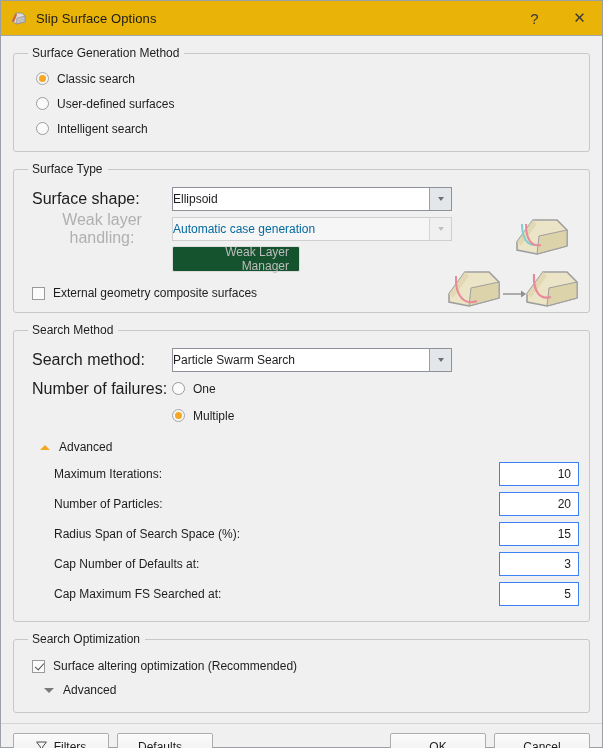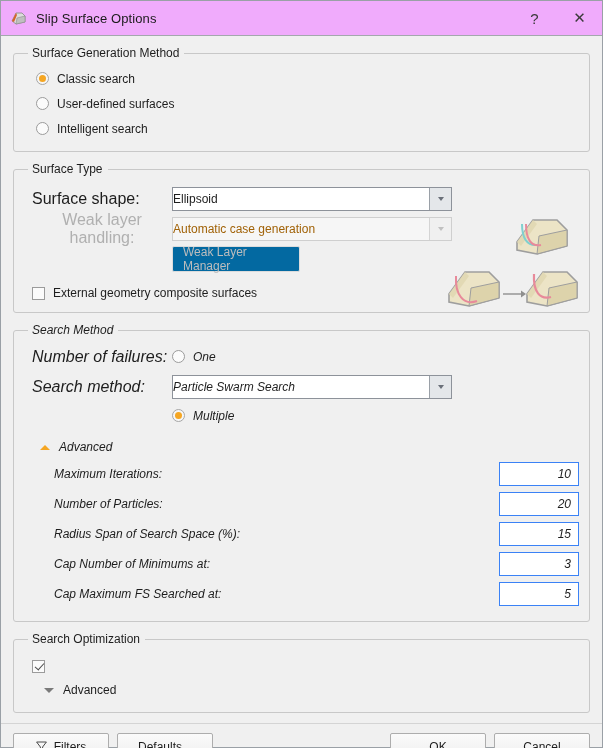--- a/index.html
+++ b/index.html
@@ -26,7 +26,7 @@
   
   .titlebar {
     height: 35px;
-    background: #f0abfc;
+    background: #eab308;
     border-bottom: 1px solid #a3a8ad;
     display: flex;
     align-items: center;

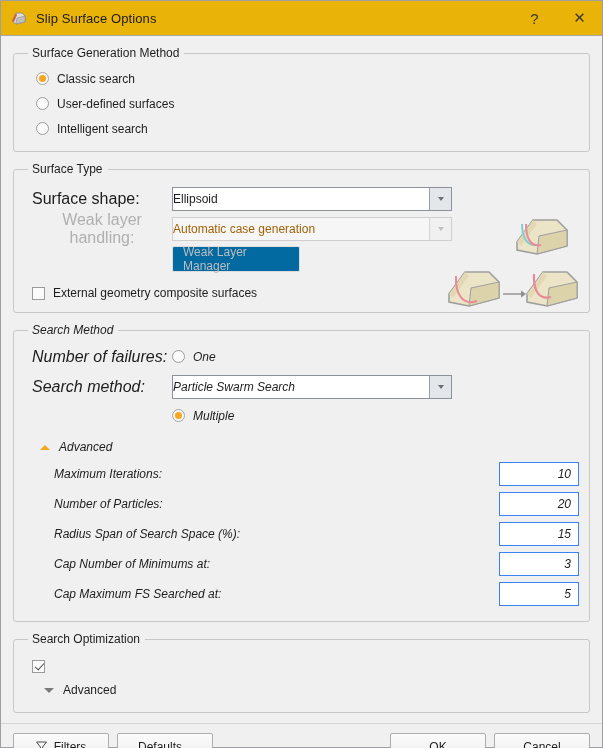--- a/index.html
+++ b/index.html
@@ -177,7 +177,7 @@
     border-color: #cfcfcf;
     background: #f6f6f6;
   }
-  .combo.disabled .cval { color: #a16207; }
+  .combo.disabled .cval { color: #0369a1; }
   .combo.disabled .carrow {
     background: #f0f0f0;
     border-left-color: #d4d4d4;

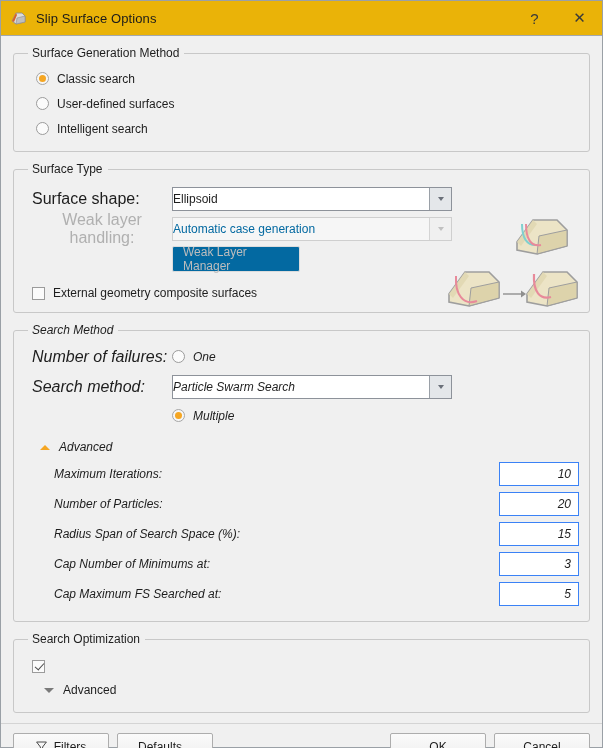--- a/index.html
+++ b/index.html
@@ -201,7 +201,8 @@
   .btn.disabled {
     color: #bdbdbd;
     border-color: #dcdcdc;
-    background: #0369a1;
+    background: #14532d;
+    text-align: right;
   }
 
   

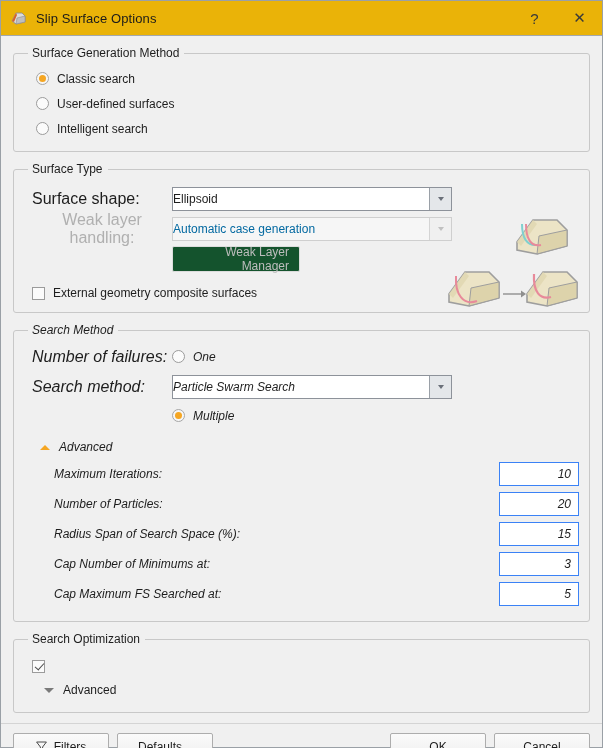--- a/index.html
+++ b/index.html
@@ -374,7 +374,7 @@
       </span>
     </fieldset>
 
-    <fieldset class="group" style="padding-bottom:12px;font-style:italic;">
+    <fieldset class="group" style="padding-bottom:12px;">
       <legend>Search Method</legend>
 
       <div class="frow" style="margin-left:8px;height:27px;">

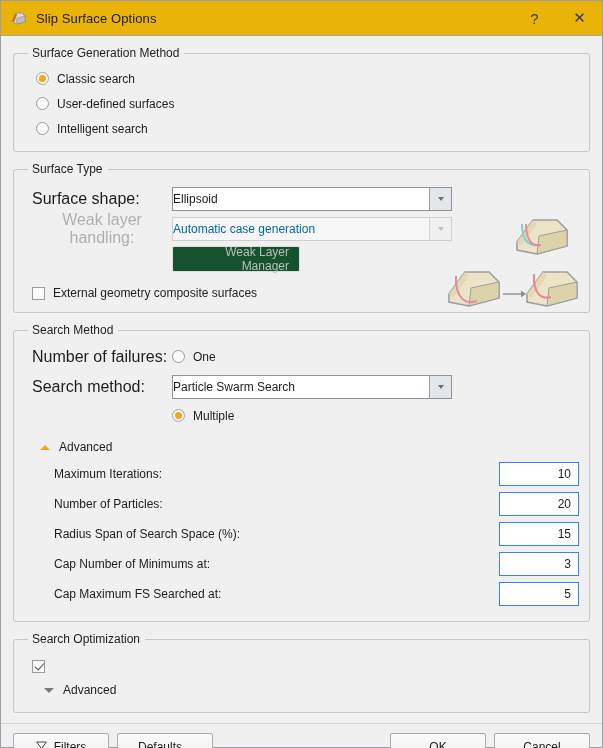--- a/index.html
+++ b/index.html
@@ -377,14 +377,6 @@
     <fieldset class="group" style="padding-bottom:12px;">
       <legend>Search Method</legend>
 
-      <div class="frow" style="margin-left:8px;height:27px;">
-        <span class="flabel">Number of failures:</span>
-        <div class="radio-row">
-          <span class="radio"></span>
-          <span class="radio-label">One</span>
-        </div>
-      </div>
-
       <div class="frow" style="margin-left:8px;margin-top:2px;">
         <span class="flabel">Search method:</span>
         <div class="combo">
@@ -392,6 +384,14 @@
           <span class="carrow">
               <i></i>
             </span>
+        </div>
+      </div>
+
+      <div class="frow" style="margin-left:8px;height:27px;">
+        <span class="flabel">Number of failures:</span>
+        <div class="radio-row">
+          <span class="radio"></span>
+          <span class="radio-label">One</span>
         </div>
       </div>
 

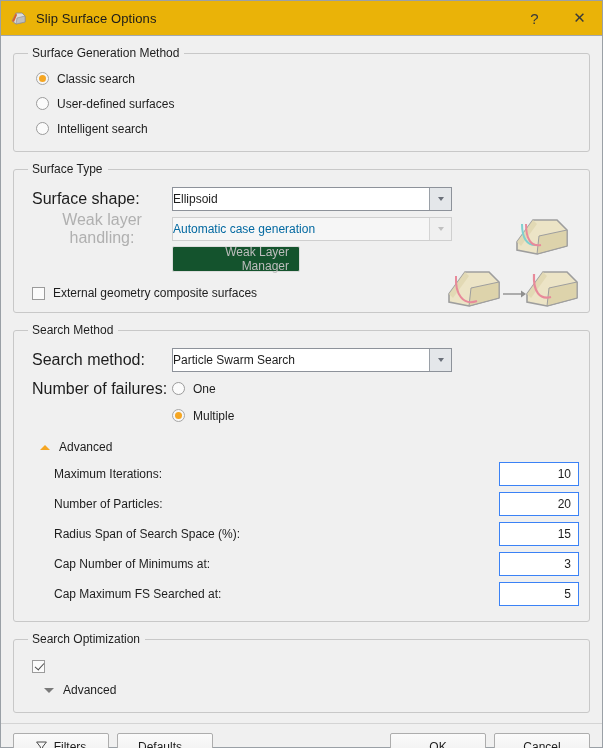--- a/index.html
+++ b/index.html
@@ -424,7 +424,7 @@
         <span class="numbox">15</span>
       </div>
       <div class="adv-row">
-        <span class="adv-label">Cap Number of Minimums at:</span>
+        <span class="adv-label">Cap Number of Defaults at:</span>
         <span class="adv-spacer"></span>
         <span class="numbox">3</span>
       </div>

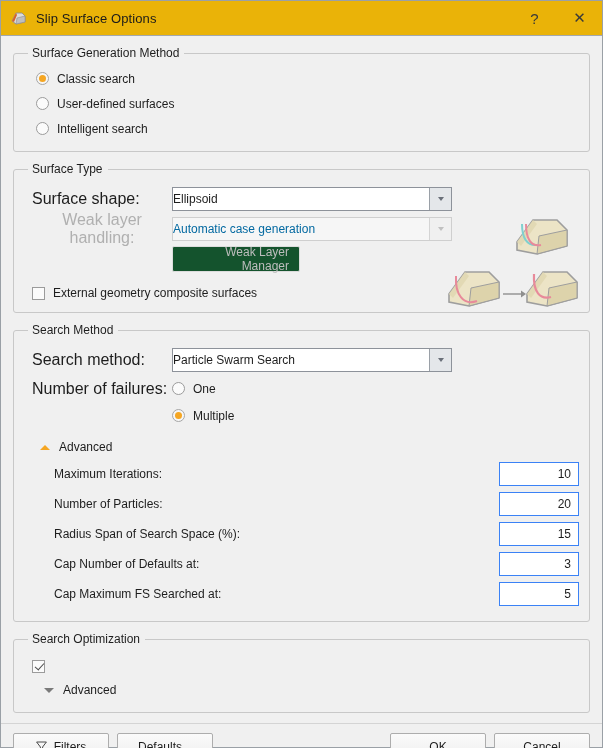--- a/index.html
+++ b/index.html
@@ -440,6 +440,7 @@
 
       <div class="check-row" style="margin-left:8px;margin-top:2px;height:24px;">
         <span class="checkbox checked"></span>
+        <span>Surface altering optimization (Recommended)</span>
       </div>
 
       <div class="expander" style="margin-left:20px;">

